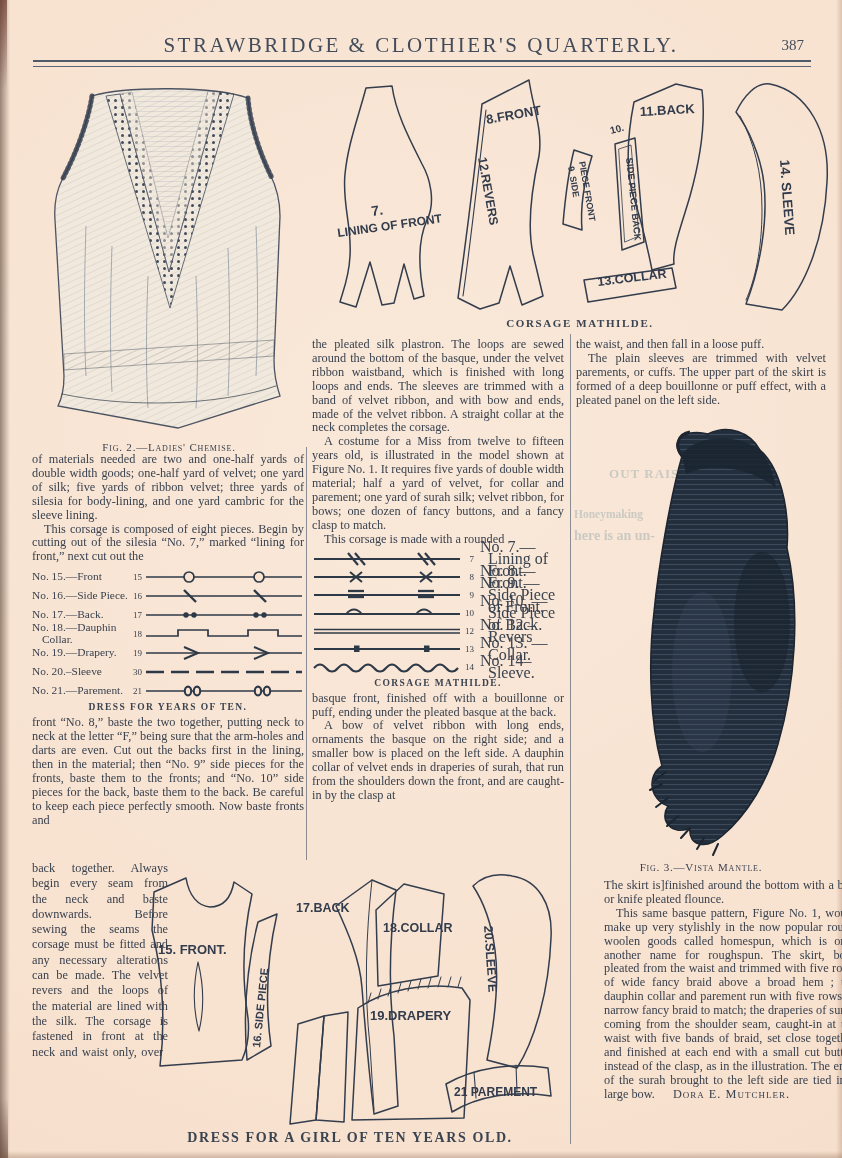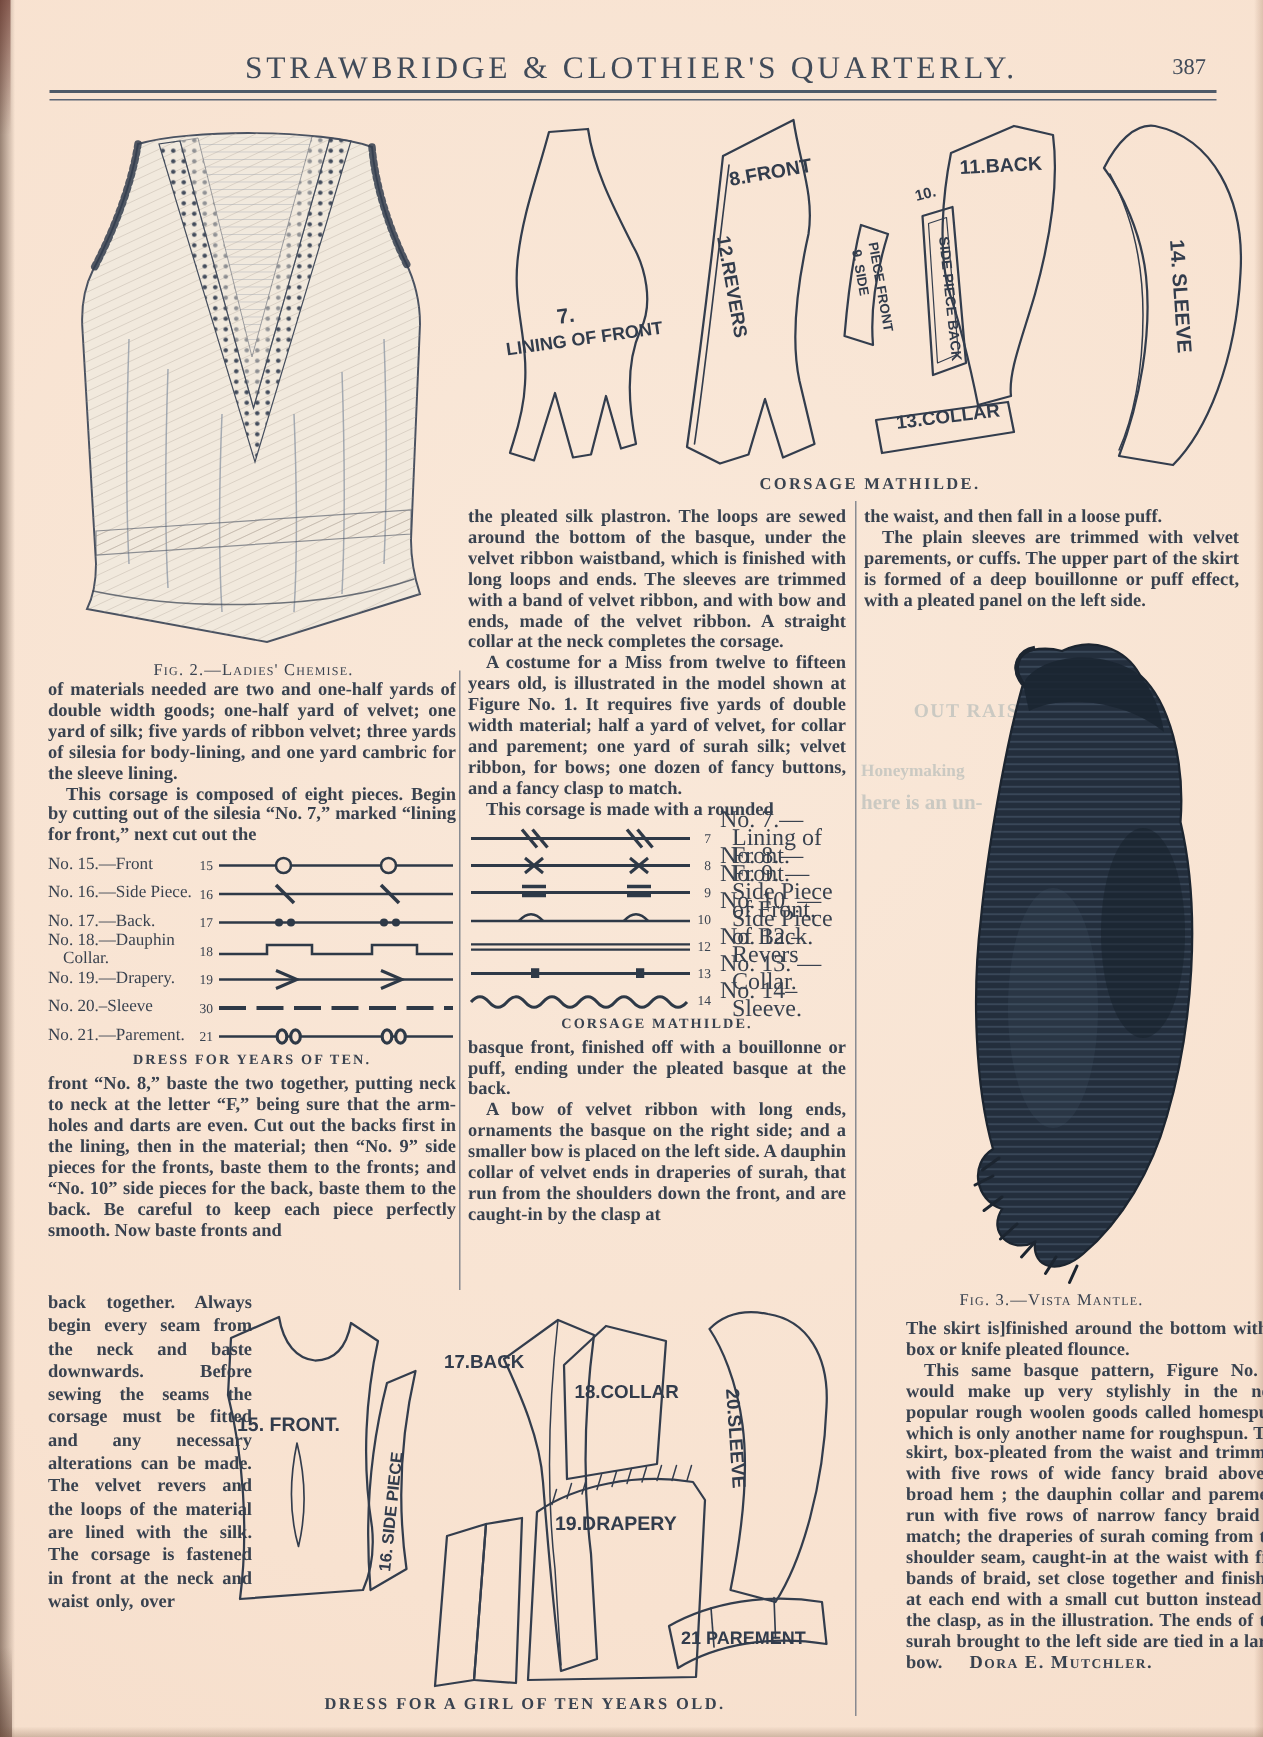--- a/index.html
+++ b/index.html
@@ -25,7 +25,7 @@
   #vdiv1{left:306px;top:447px;height:413px;}
   #vdiv2{left:570px;top:334px;height:810px;}
   .col{position:absolute;}
-  p{margin:0;text-align:justify;font-size:12.3px;line-height:13.9px;font-weight:bold;}
+  p{margin:0;text-align:justify;font-size:12.3px;line-height:13.9px;}
   p.ind{text-indent:12px;}
   .narrowp{line-height:15.3px;word-spacing:1.5px;}
   .figcap{position:absolute;text-align:center;font-size:11px;font-weight:normal;

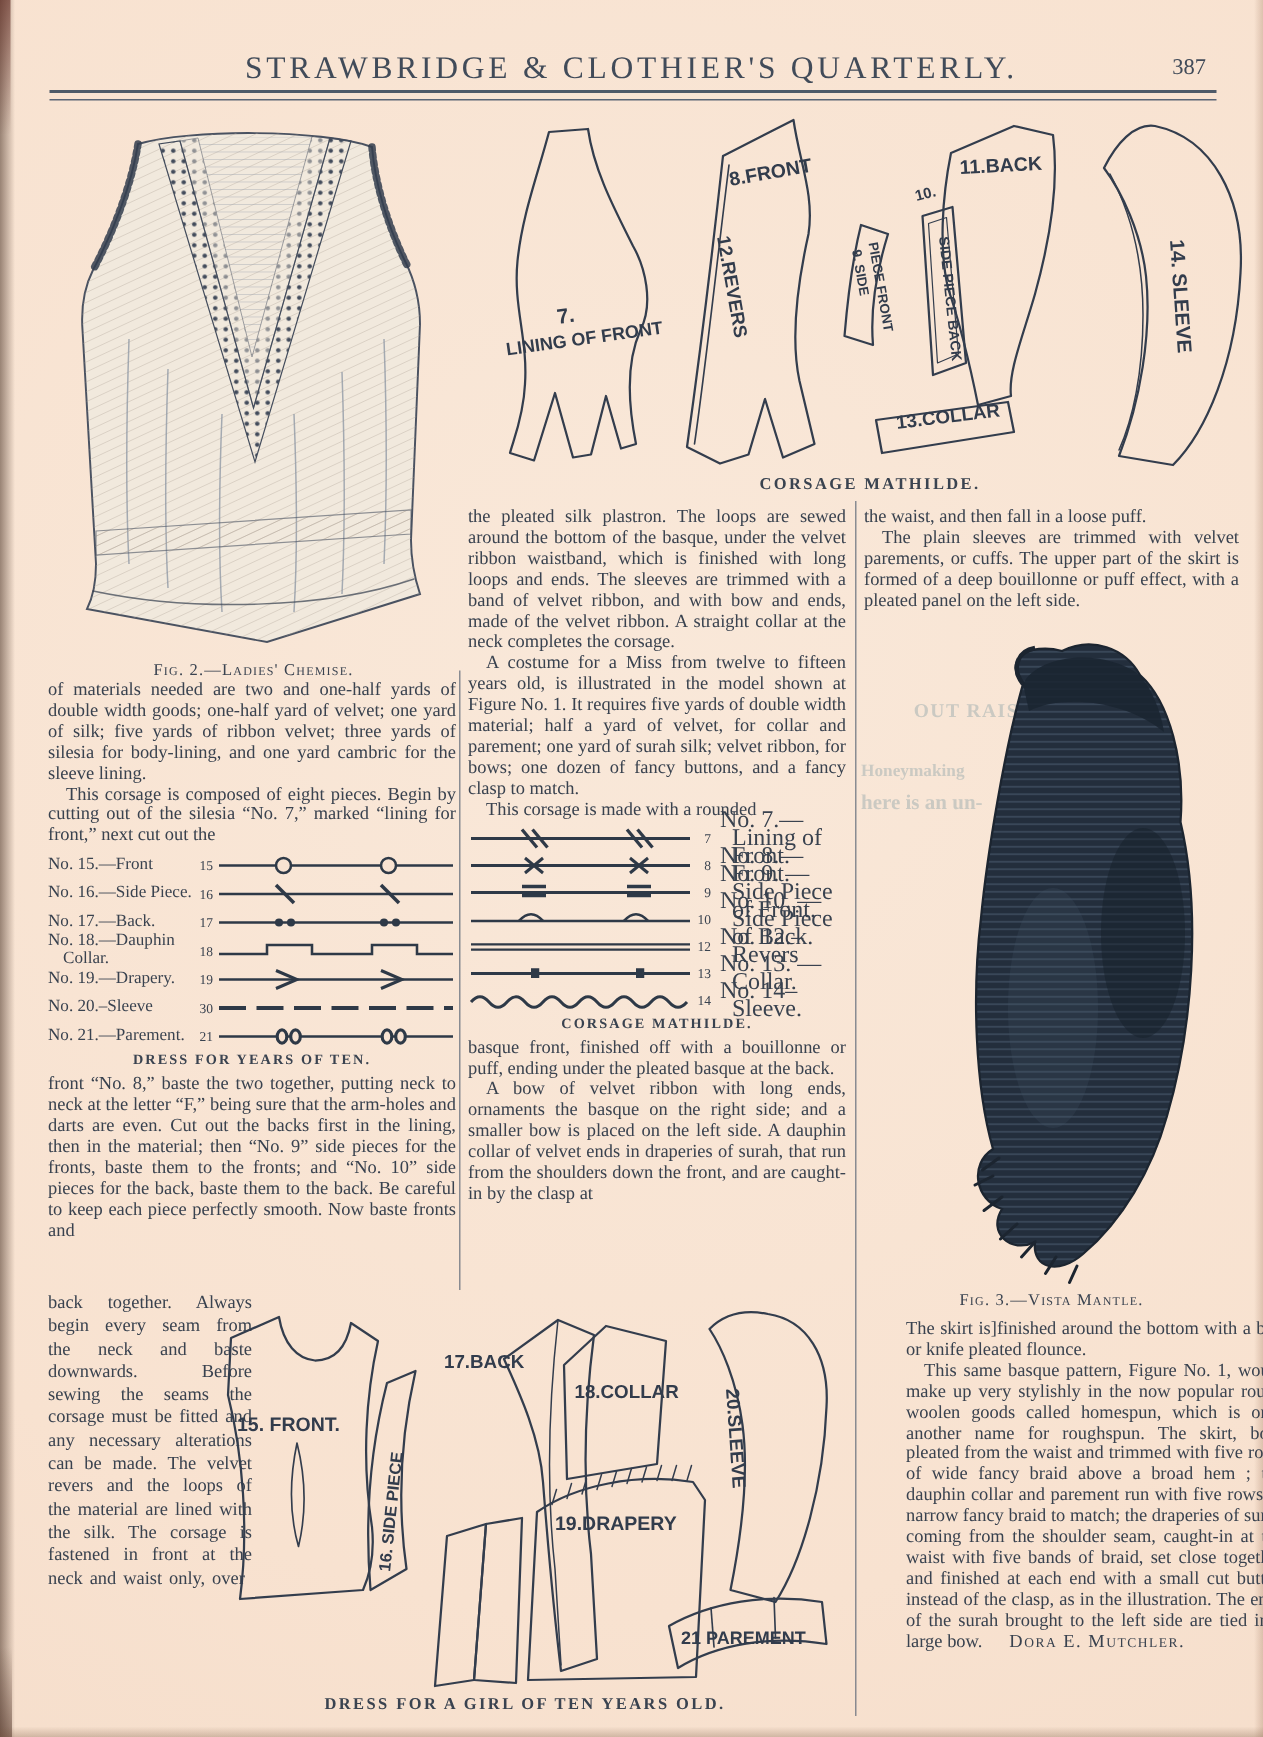--- a/index.html
+++ b/index.html
@@ -350,7 +350,7 @@
     <text class="pl" font-size="12.5" x="344" y="58" transform="rotate(86 344 58)">20.SLEEVE</text>
     <text class="pl" font-size="12" x="314" y="228">21 PAREMENT</text>
   </svg>
-  <div class="capspaced" style="left:140px;top:1130px;width:420px;font-size:11px">DRESS FOR A GIRL OF TEN YEARS OLD.</div>
+  <div class="capspaced" style="left:140px;top:1130px;width:420px;font-size:14px">DRESS FOR A GIRL OF TEN YEARS OLD.</div>
 </div>
 
 </body></html>

